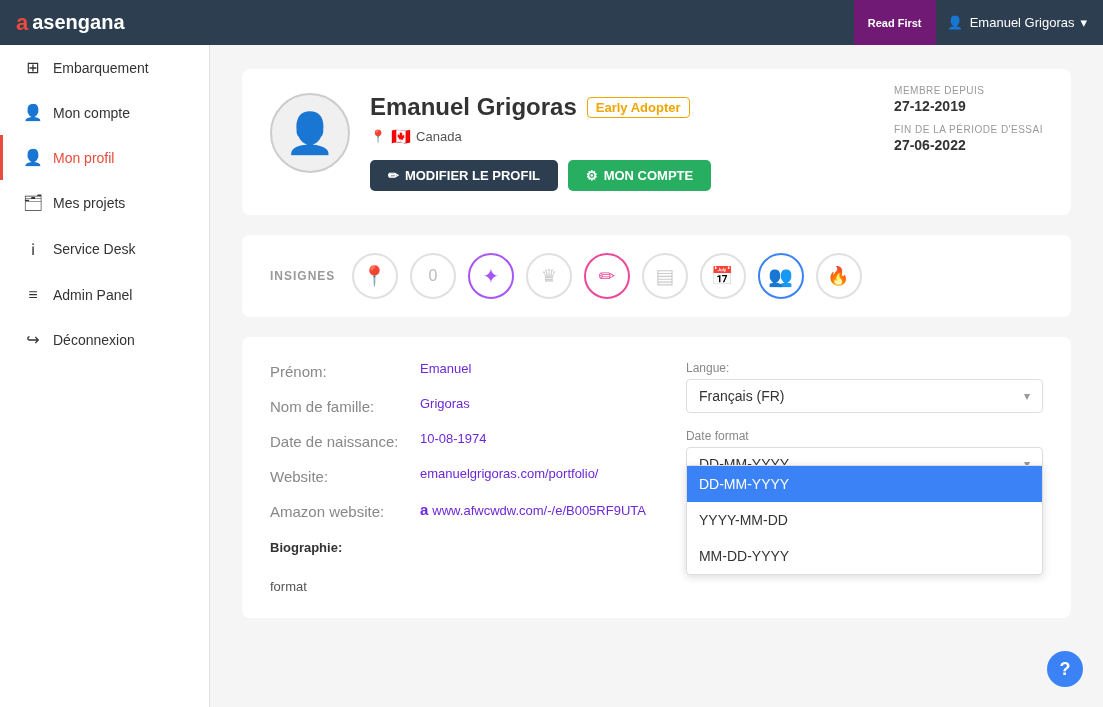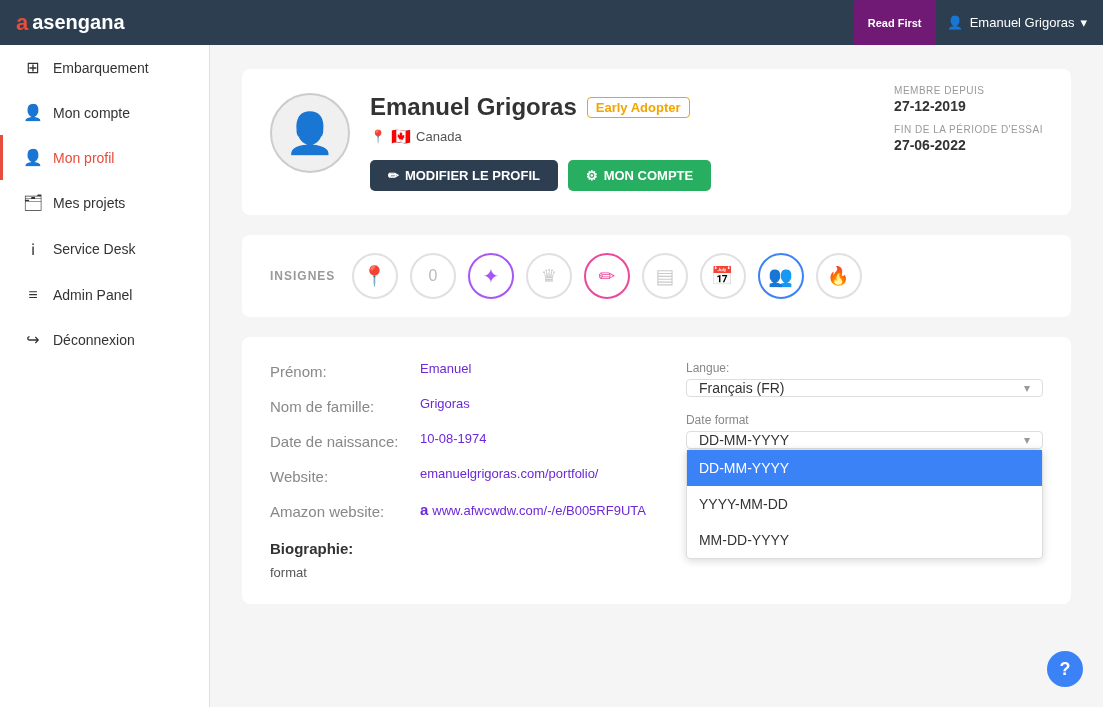--- a/index.html
+++ b/index.html
@@ -284,7 +284,7 @@
     .select-box {
       border: 1px solid #ddd;
       border-radius: 4px;
-      padding: 0 12px;
+      padding: 8px 12px;
       font-size: 14px;
       color: #333;
       display: flex;

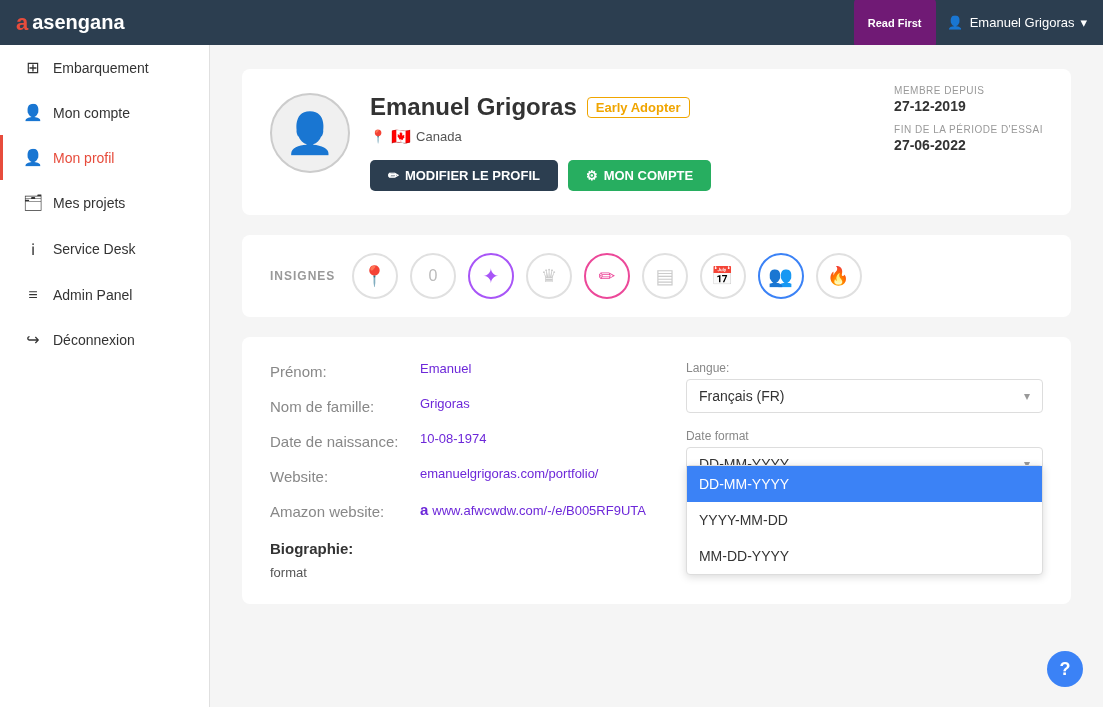--- a/index.html
+++ b/index.html
@@ -265,10 +265,10 @@
     .amazon-icon { font-size: 15px; margin-right: 4px; }
 
     .bio-title {
-      font-size: 15px;
+      font-size: 13px;
       font-weight: 700;
       color: #333;
-      margin-bottom: 8px;
+      margin-bottom: 24px;
     }
     .bio-text {
       font-size: 13px;

